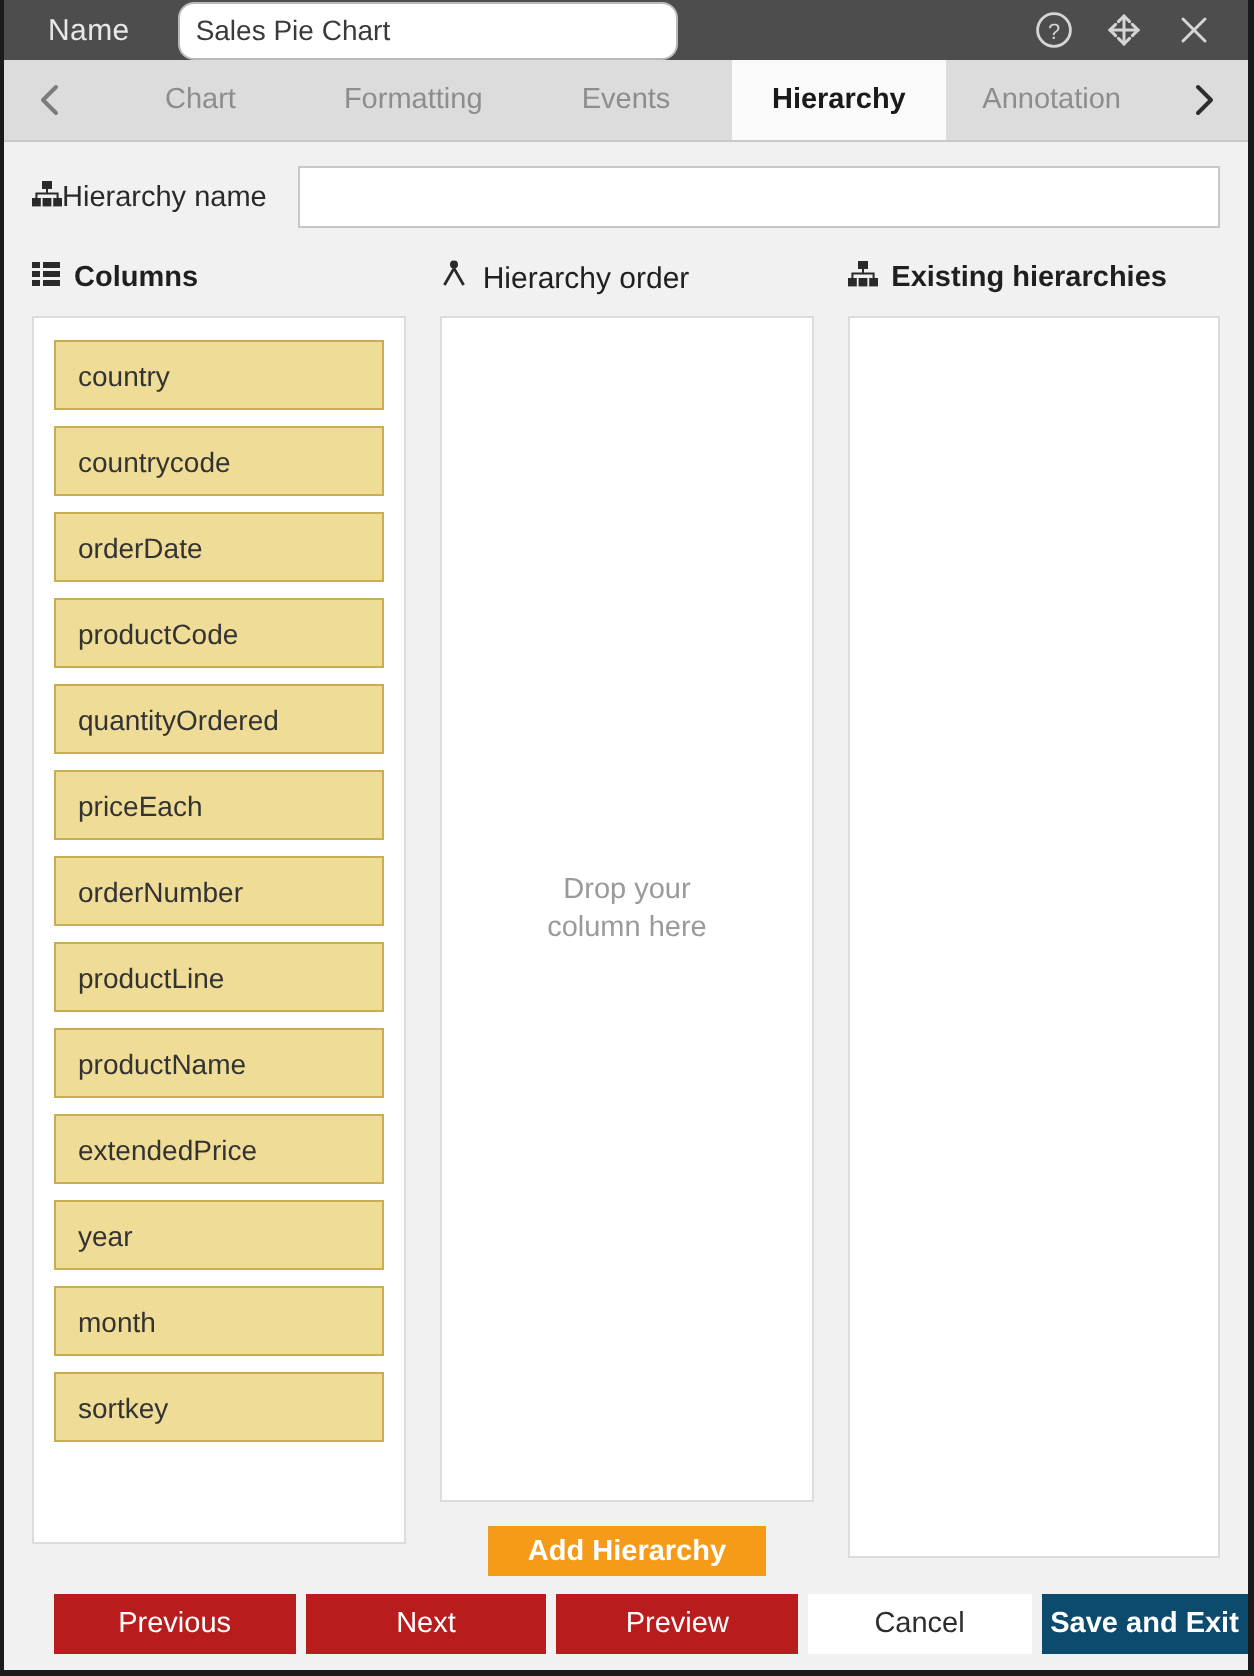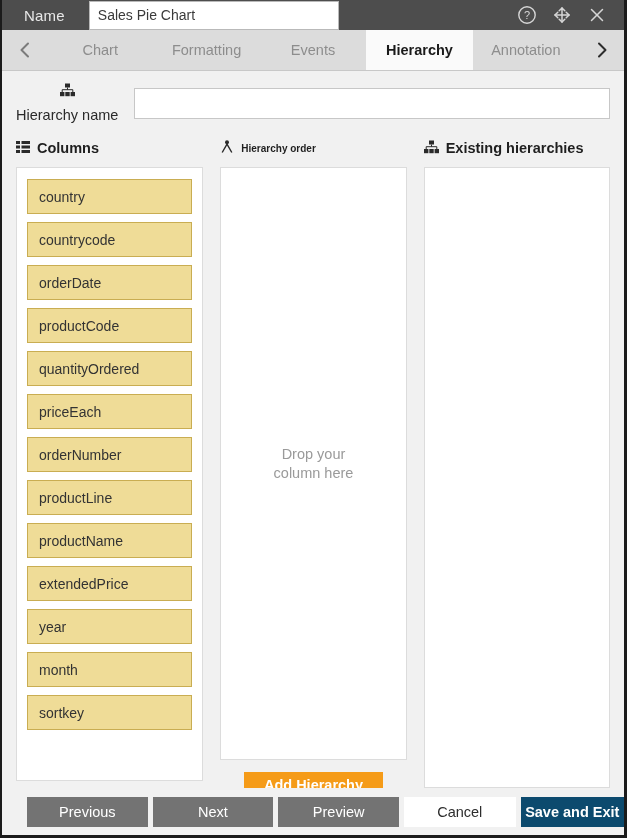--- a/index.html
+++ b/index.html
@@ -50,7 +50,7 @@
     font-family: "Liberation Sans", sans-serif;
     padding: 0 8px;
     outline: none;
-    border-radius: 0;
+    border-radius: 8px;
   }
   .titlebar .spacer { flex: 1 1 auto; }
   .tb-icons {

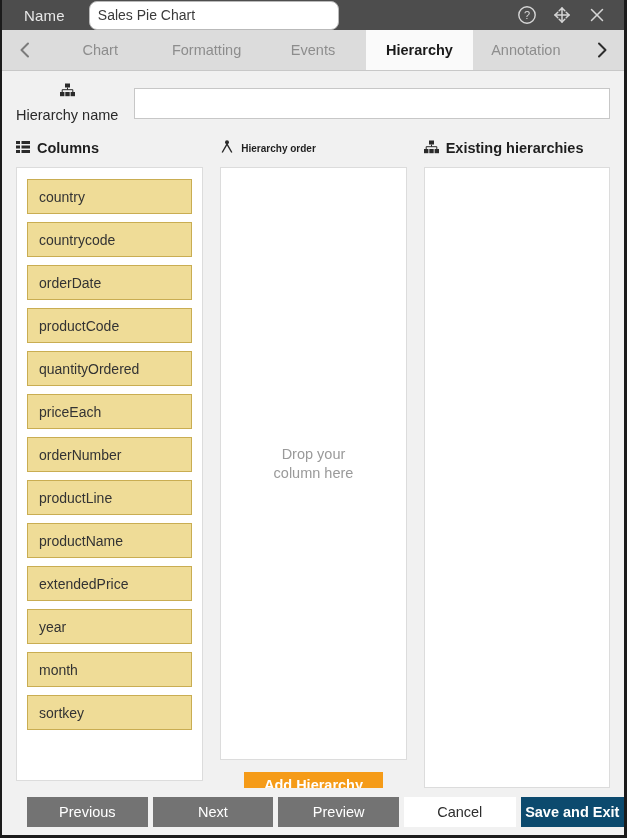--- a/index.html
+++ b/index.html
@@ -118,11 +118,9 @@
   .hname-label {
     display: flex;
     align-items: center;
-    gap: 7px;
     font-size: 14.5px;
     color: #2a2a2a;
     white-space: nowrap;
-    flex-direction: column;
   }
   .hname-input {
     flex: 1 1 auto;

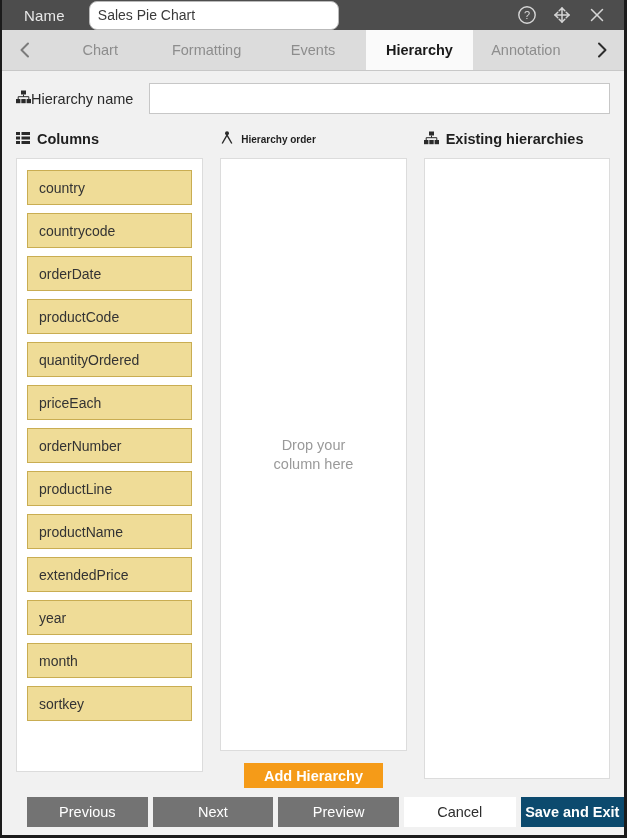--- a/index.html
+++ b/index.html
@@ -160,7 +160,7 @@
     white-space: nowrap;
     font-weight: bold;
   }
-  .panel-head.bold { font-weight: bold; font-size: 10px; }
+  .panel-head.bold { font-weight: normal; font-size: 15px; }
 
   .panel-body {
     background: #ffffff;

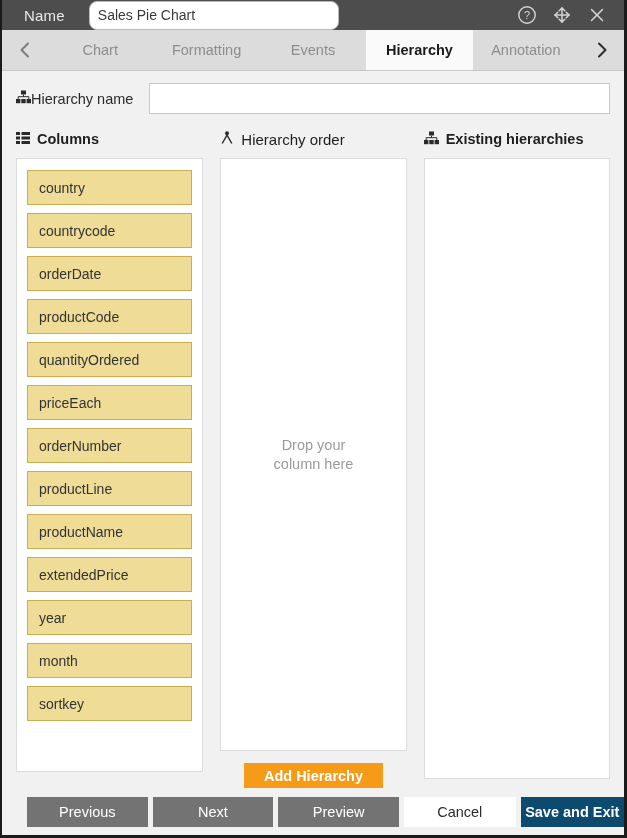--- a/index.html
+++ b/index.html
@@ -245,7 +245,7 @@
     padding: 0;
   }
   .btn-dark {
-    background: #737373;
+    background: #b91c1c;
     color: #ffffff;
     width: 133px;
     margin-right: 5px;

